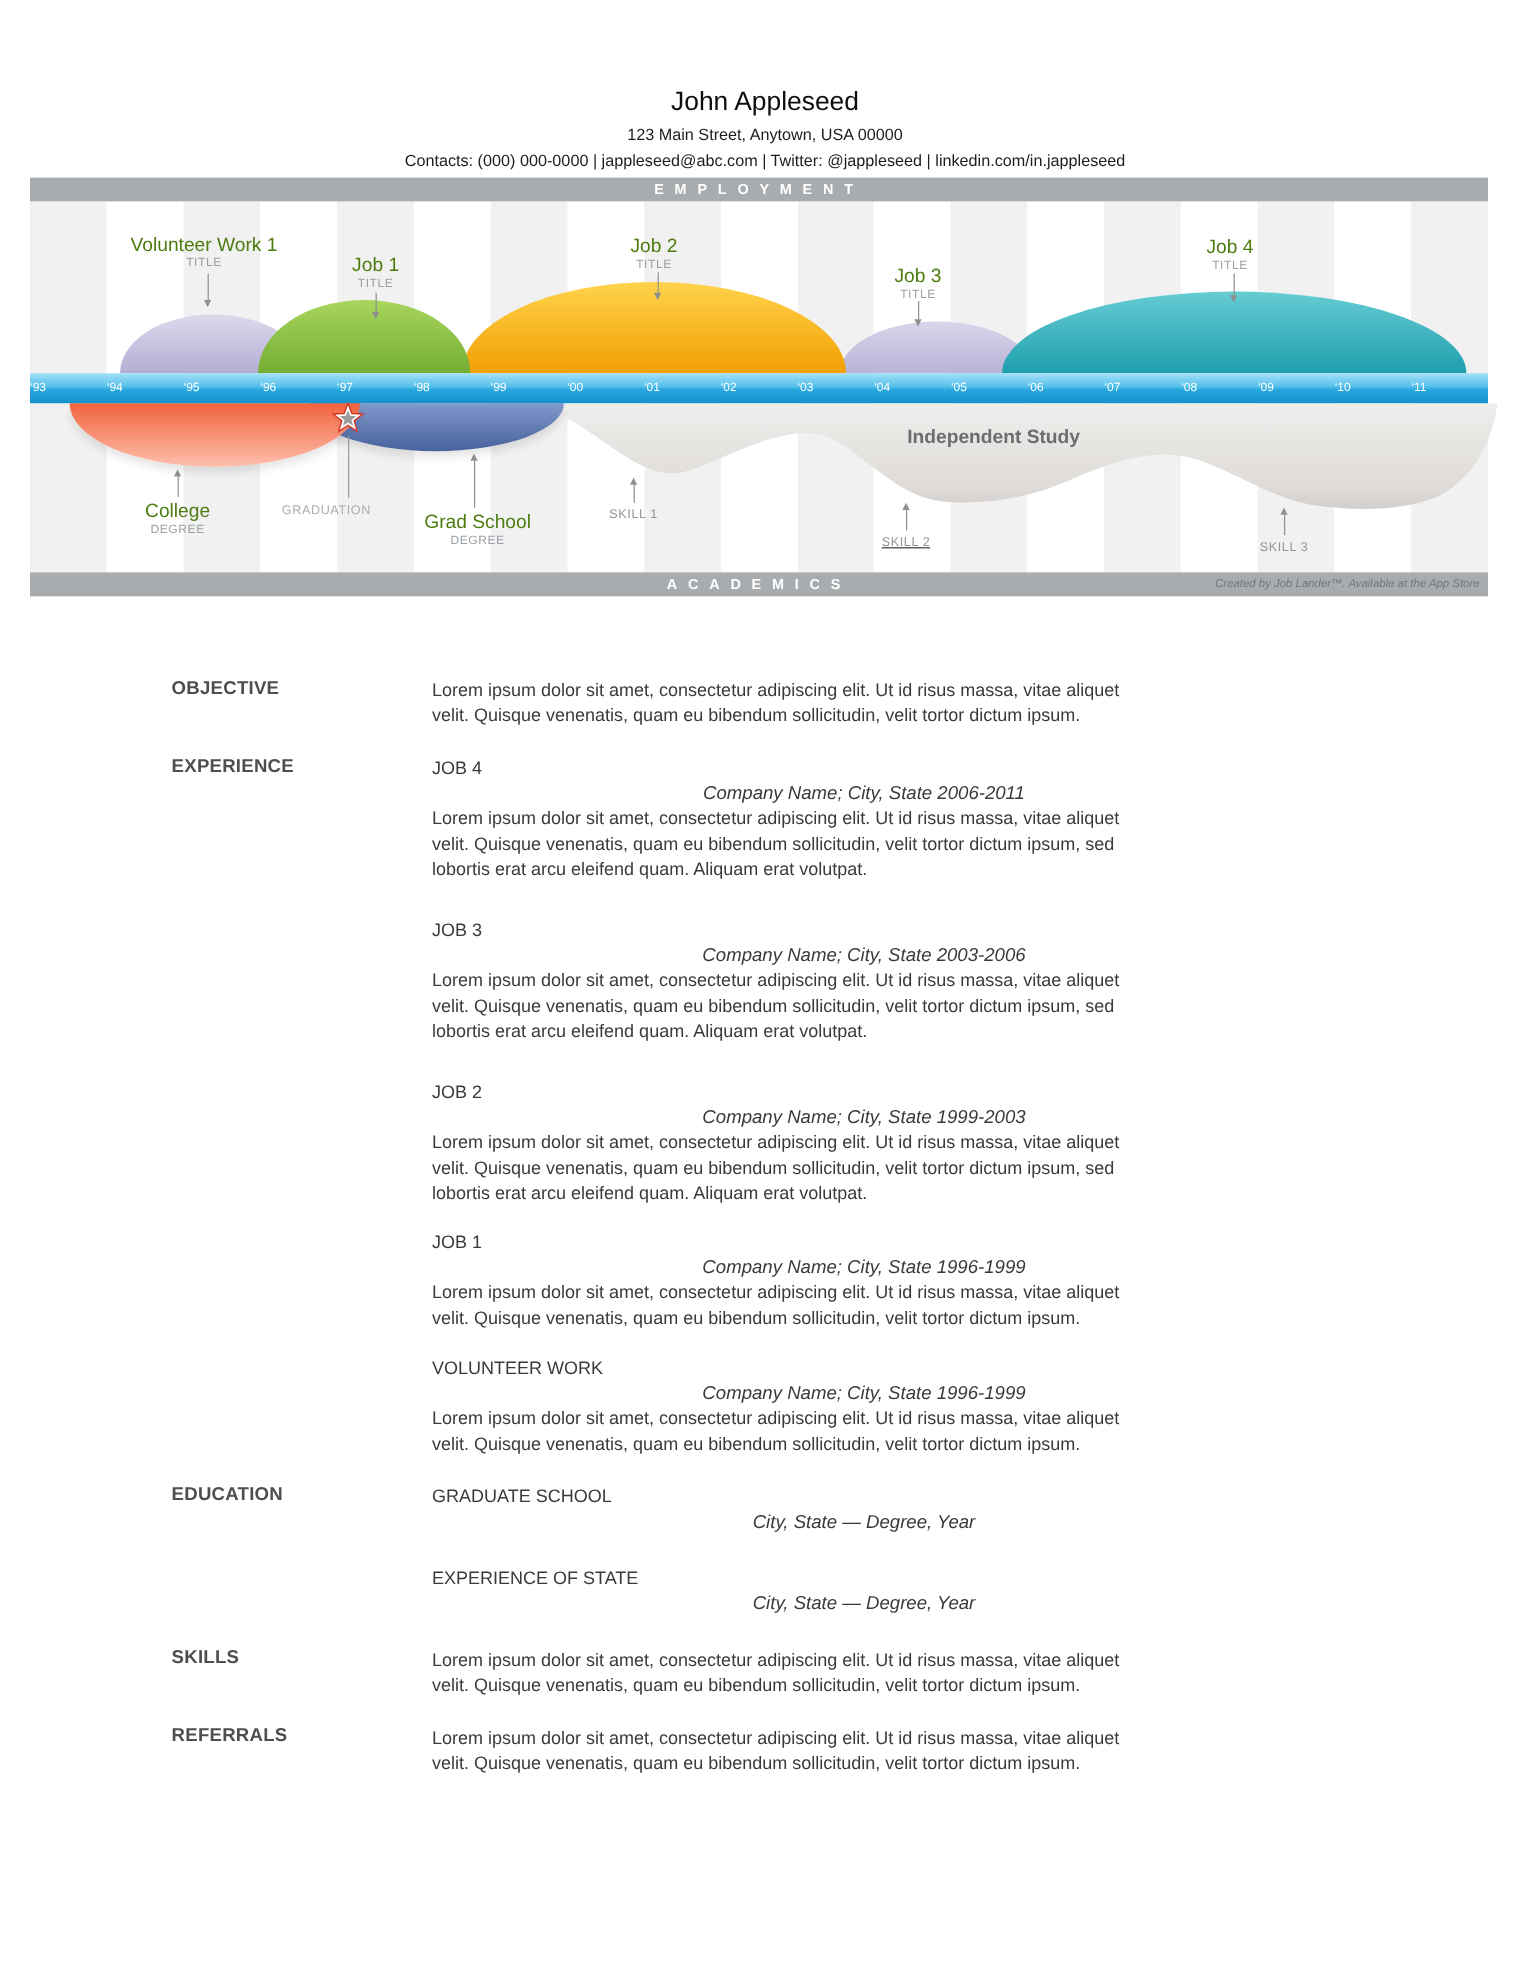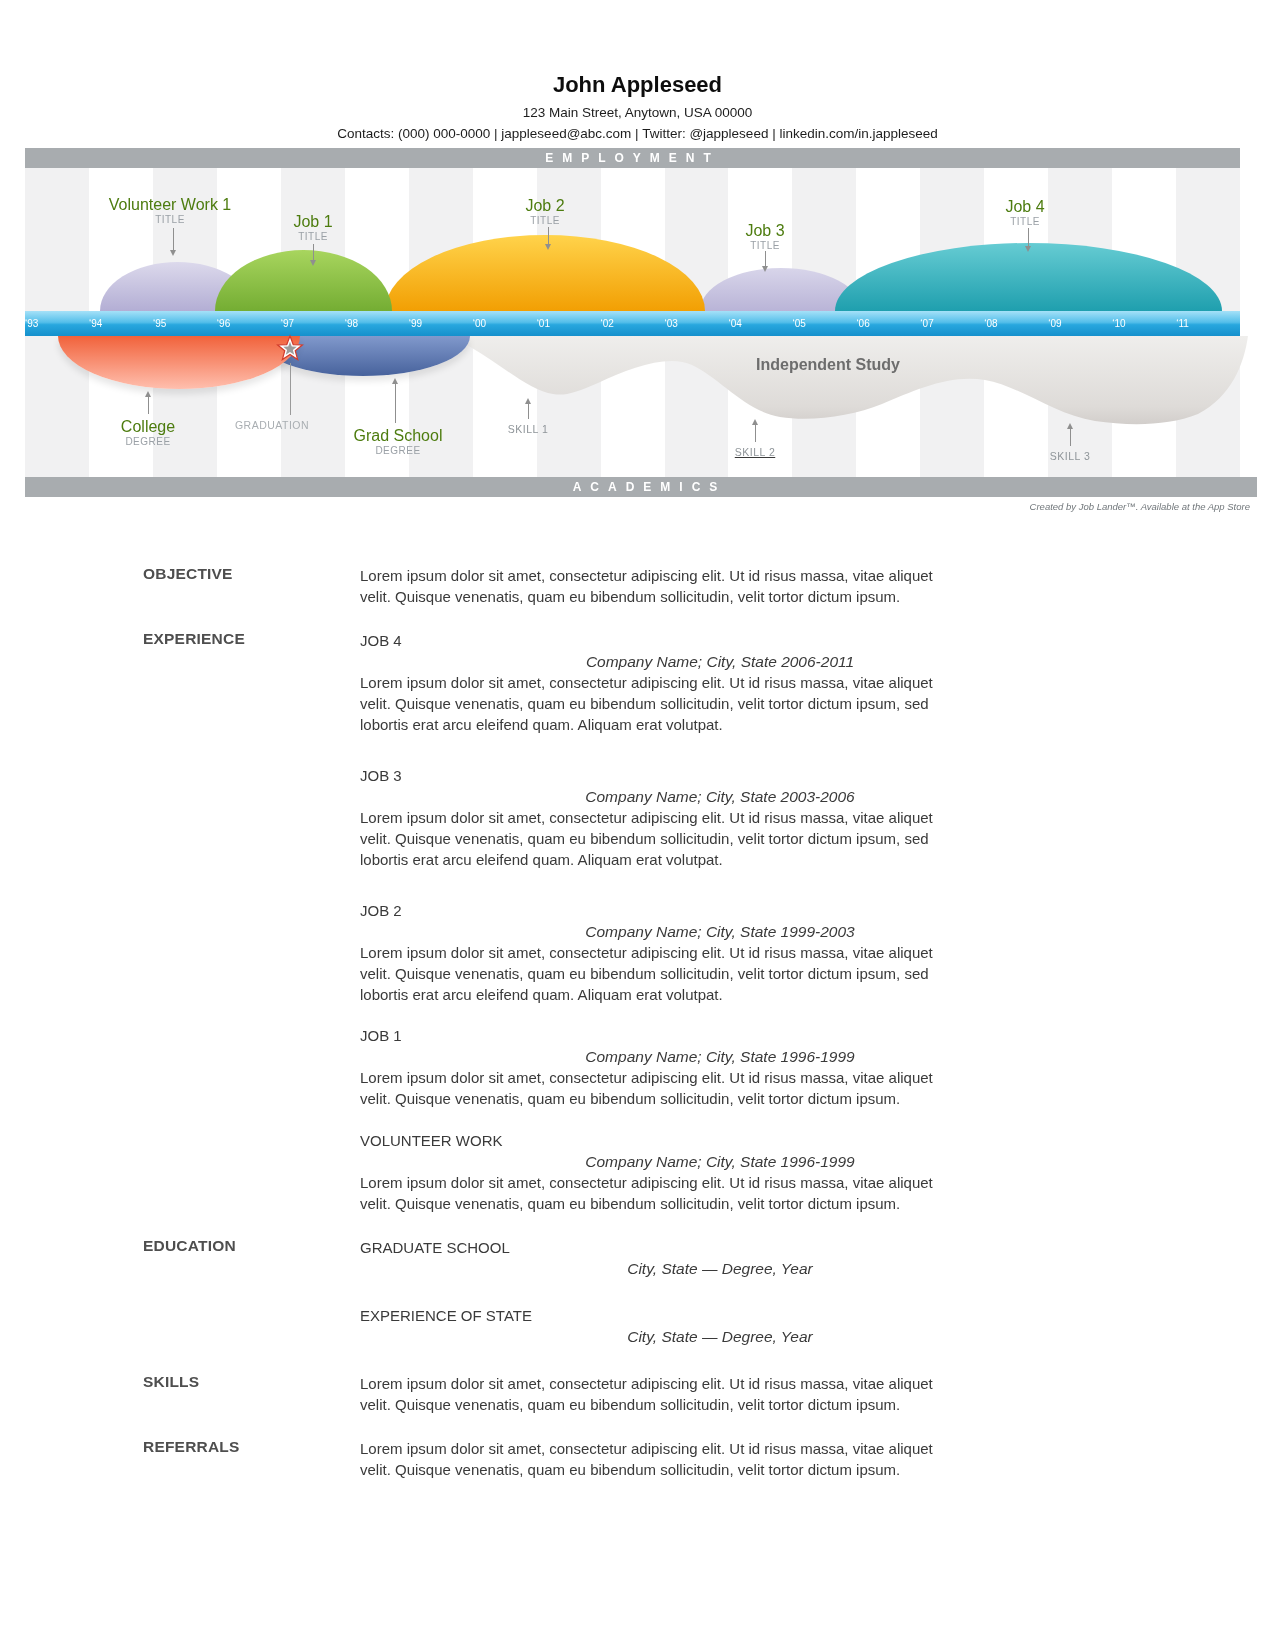--- a/index.html
+++ b/index.html
@@ -8,7 +8,7 @@
 
   
   .header{position:absolute;top:72px;left:0;width:100%;text-align:center;}
-  .hd-name{font-size:22px;font-weight:bold;color:#0d0d0d;}
+  .hd-name{font-size:22px;font-weight:normal;color:#0d0d0d;}
   .hd-address{font-size:13.5px;margin-top:7px;color:#1d1d1d;}
   .hd-contacts{font-size:13.5px;margin-top:6px;color:#1d1d1d;}
 

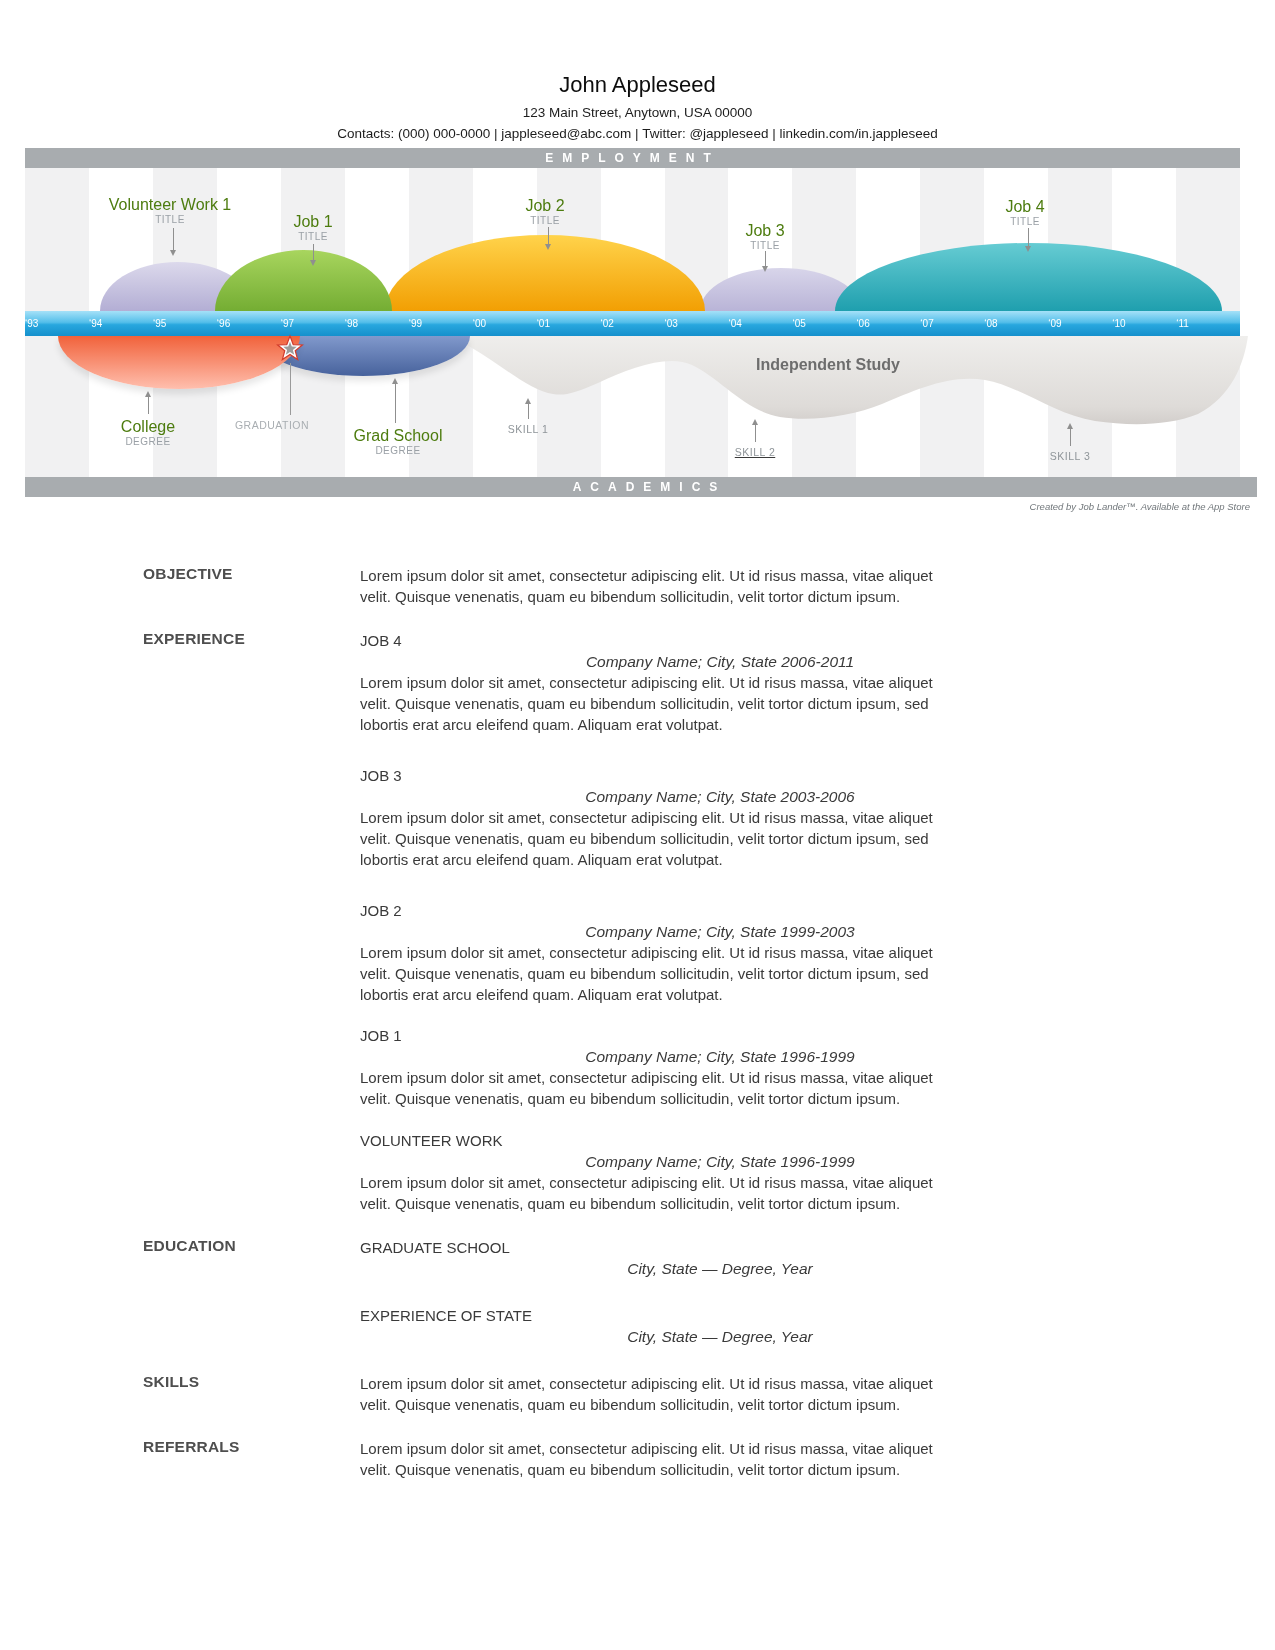--- a/index.html
+++ b/index.html
@@ -17,7 +17,7 @@
   .band{position:absolute;left:0;width:100%;height:20px;background:#a8acaf;color:#fff;
         font-size:12px;font-weight:bold;letter-spacing:9px;text-align:center;line-height:21px;}
   .band-top{top:0;}
-  .band-bottom{top:329px;padding-left:17px;}
+  .band-bottom{top:329px;}
   .credit{position:absolute;right:7px;top:0;font-size:9.5px;font-style:italic;font-weight:normal;
           letter-spacing:0;color:#71777b;line-height:20px;margin-top:20px;}
   .stripes{position:absolute;top:20px;left:0;width:100%;height:309px;display:flex;}

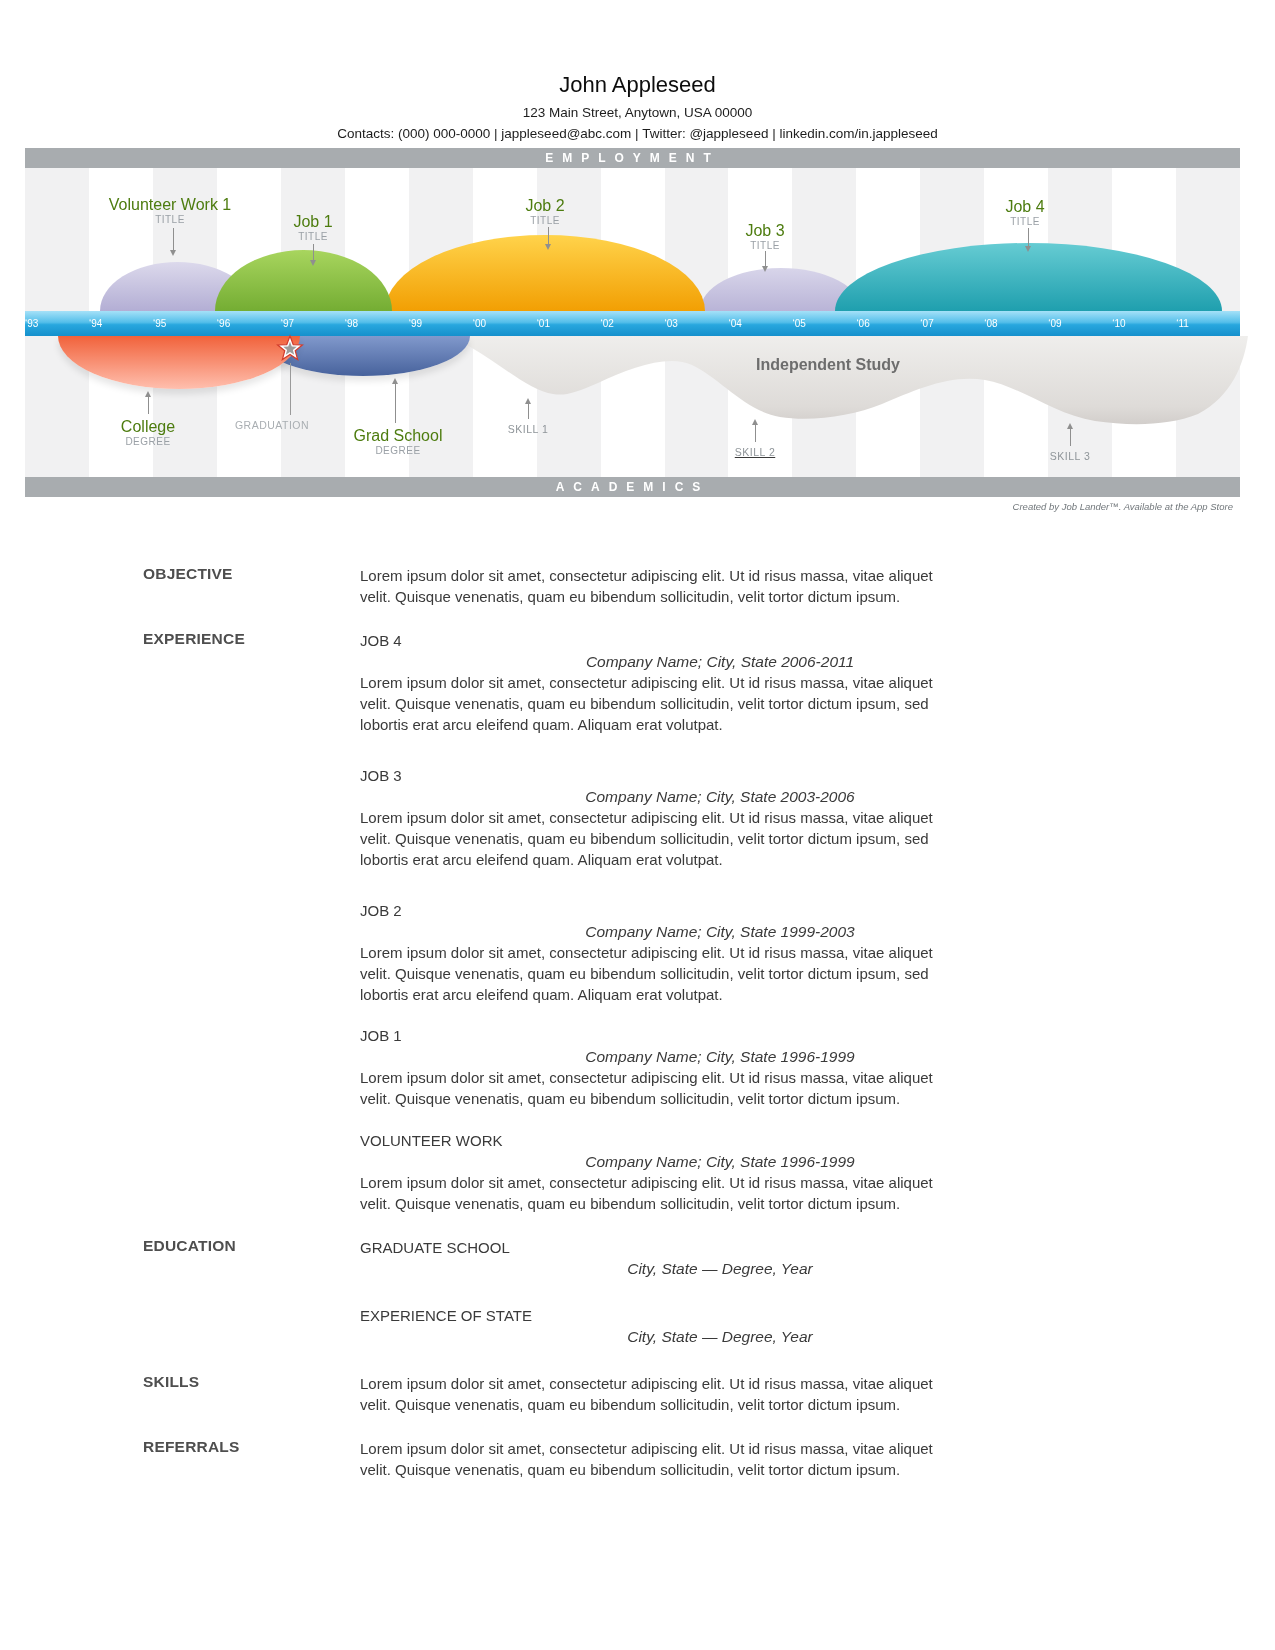--- a/index.html
+++ b/index.html
@@ -19,7 +19,7 @@
   .band-top{top:0;}
   .band-bottom{top:329px;}
   .credit{position:absolute;right:7px;top:0;font-size:9.5px;font-style:italic;font-weight:normal;
-          letter-spacing:0;color:#71777b;line-height:20px;margin-top:20px;}
+          letter-spacing:0;color:#71777b;line-height:20px;}
   .stripes{position:absolute;top:20px;left:0;width:100%;height:309px;display:flex;}
   .stripe{flex:1;}
   .stripe:nth-child(odd){background:#f1f1f2;}

